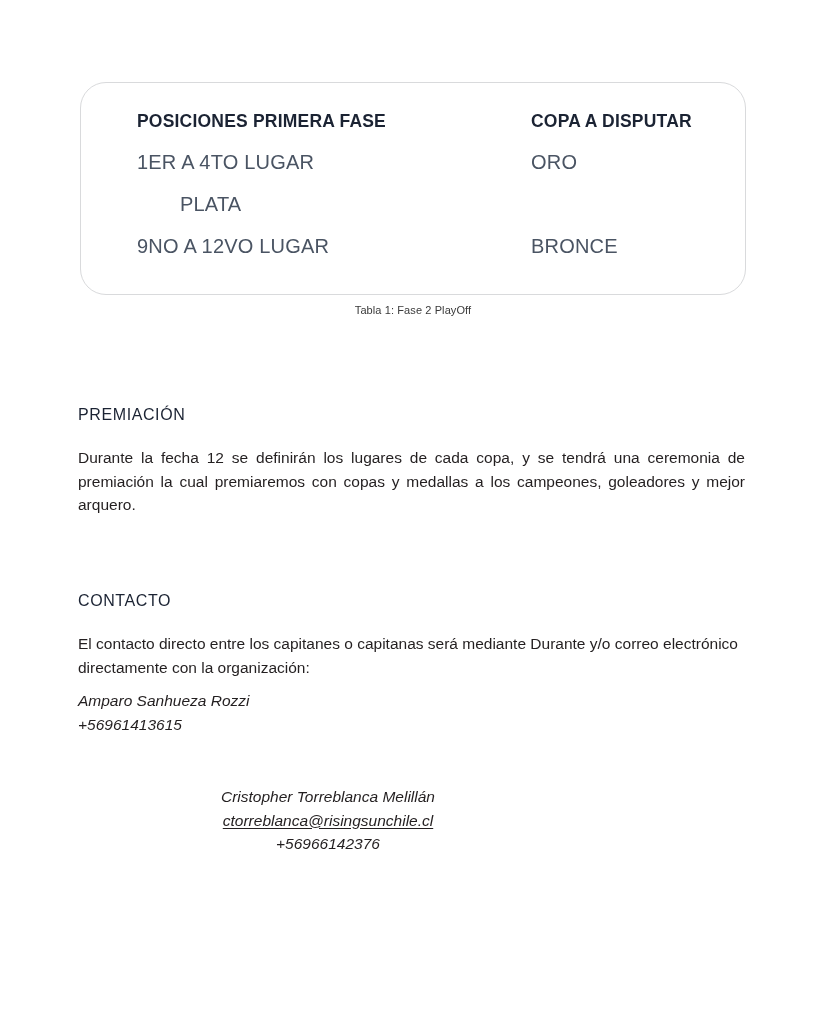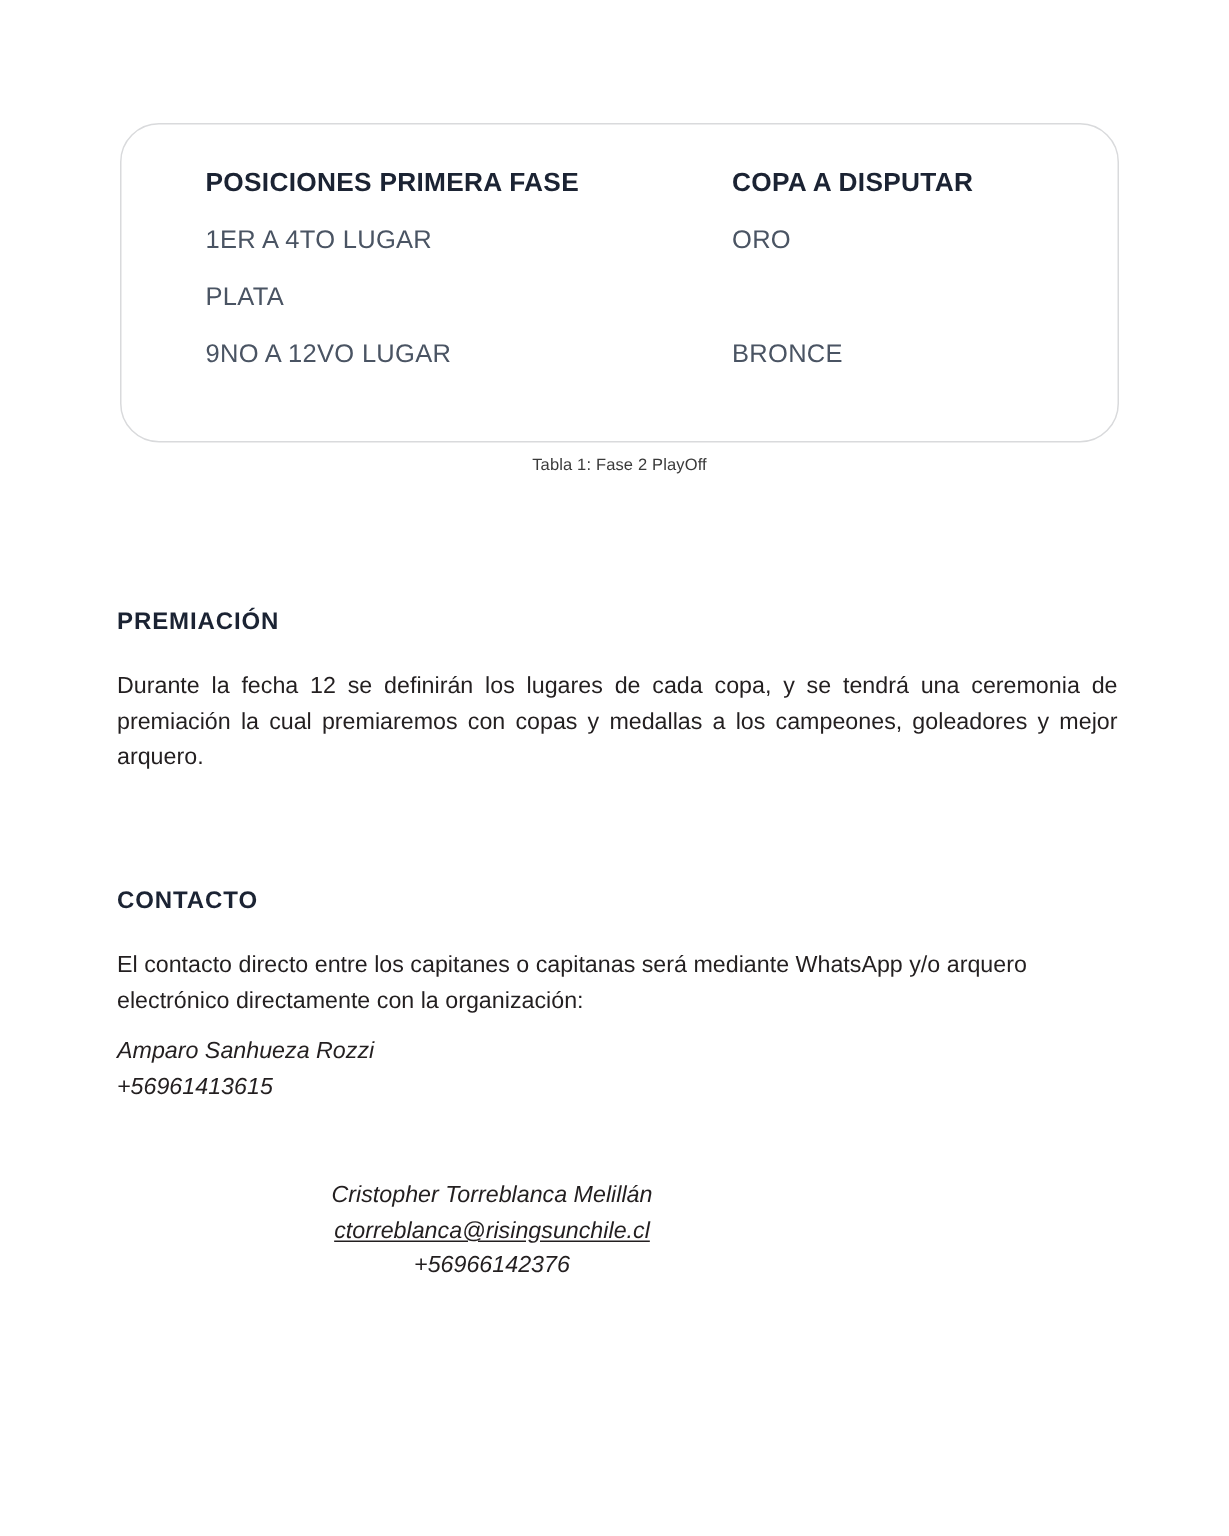--- a/index.html
+++ b/index.html
@@ -45,7 +45,7 @@
   }
   .trow + .trow { margin-top: 16px; }
   .col-a { width: 351px; flex: 0 0 351px; }
-  .col-b { flex: 1 1 auto; }
+  .col-b { flex: 1 1 auto; margin-left: 43px; }
 
   .th {
     font-weight: 700;

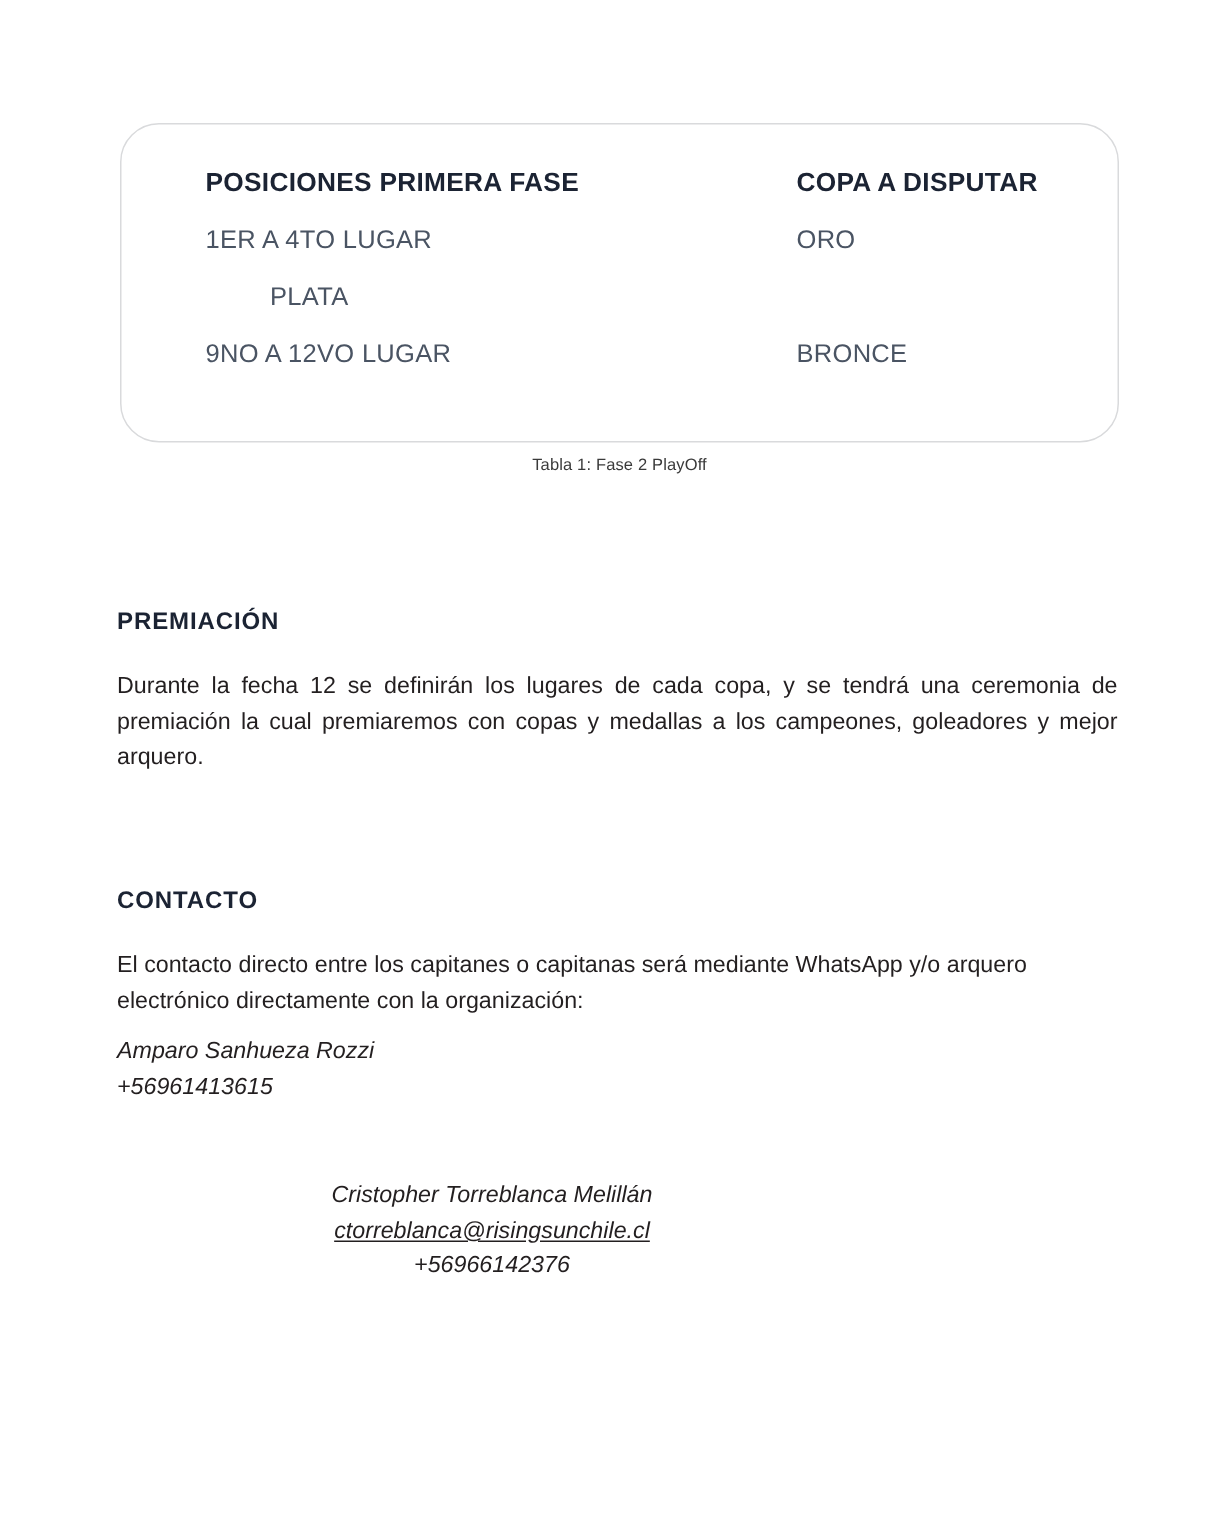--- a/index.html
+++ b/index.html
@@ -56,7 +56,7 @@
   }
   .td {
     font-weight: 400;
-    font-size: 17px;
+    font-size: 20px;
     letter-spacing: 0.2px;
     color: #4a5463;
     line-height: 1.3;

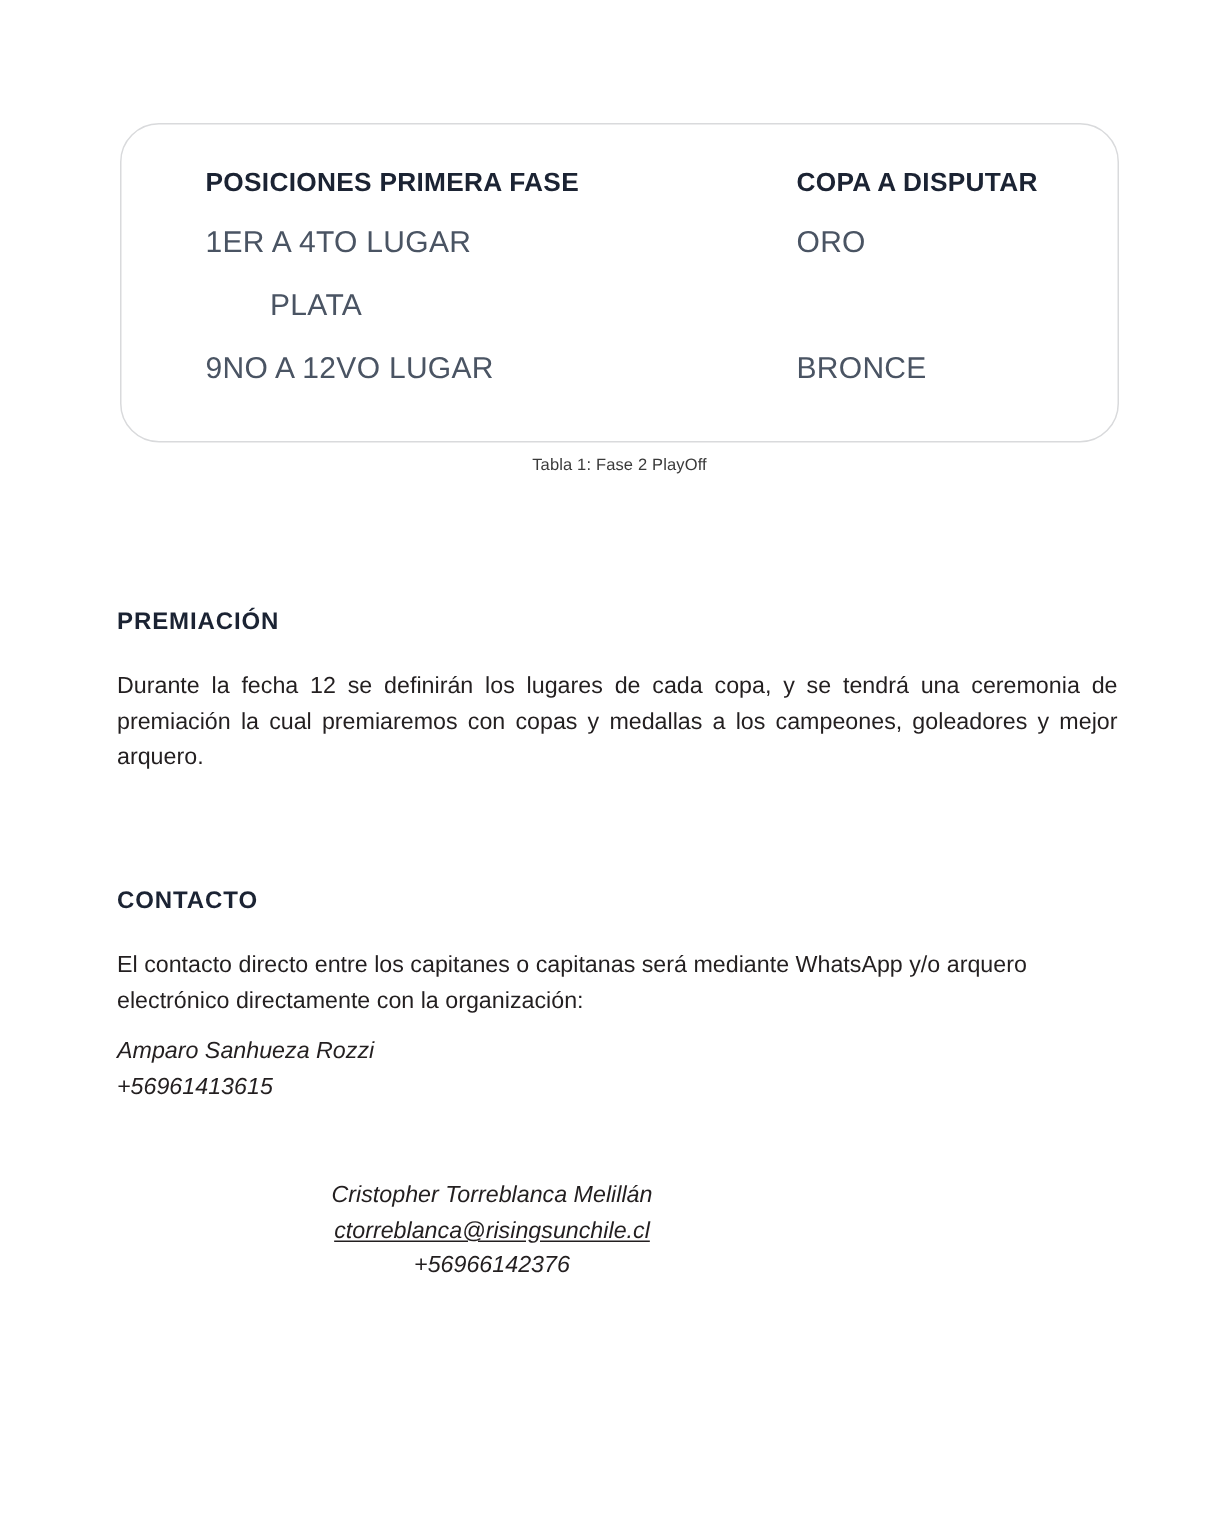--- a/index.html
+++ b/index.html
@@ -78,7 +78,7 @@
   .section-heading {
     position: absolute;
     left: 78px;
-    font-weight: 700;
+    font-weight: 400;
     font-size: 16px;
     letter-spacing: 0.6px;
     color: #1b2333;

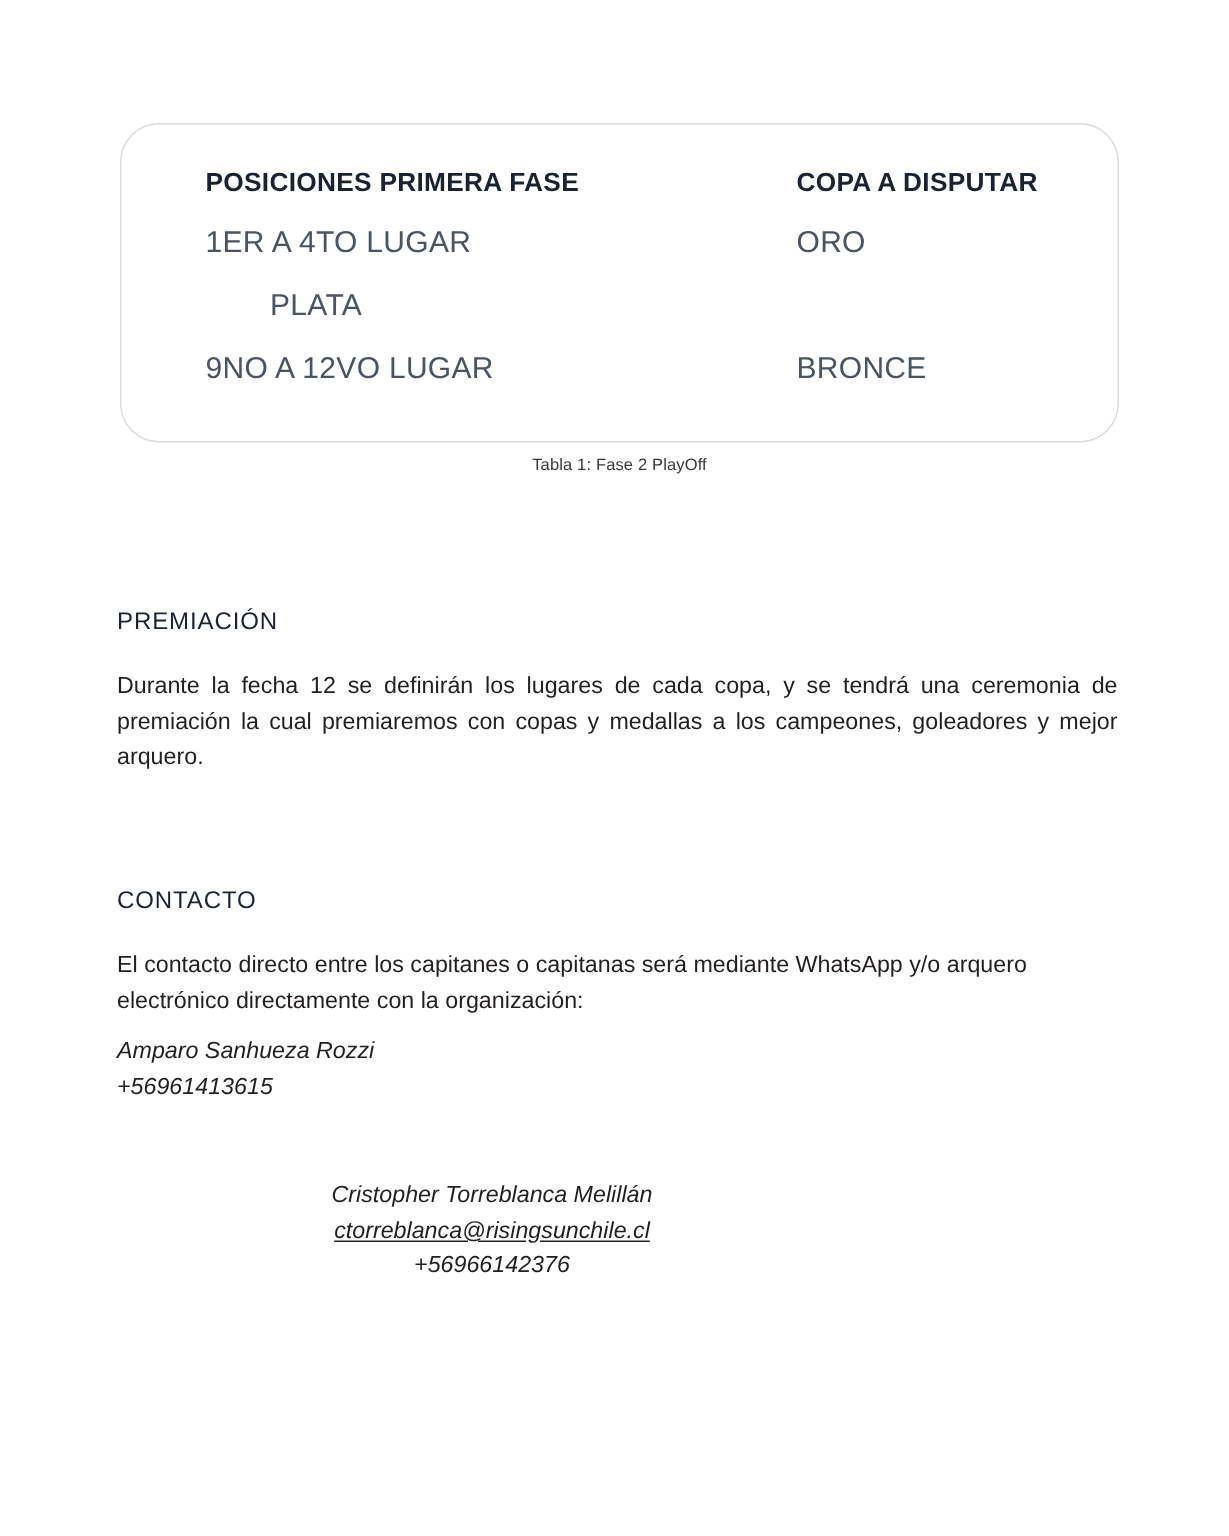--- a/index.html
+++ b/index.html
@@ -159,7 +159,7 @@
 
   <div class="section-heading" id="heading-contacto">CONTACTO</div>
 
-  <div class="body-block" id="contacto-body">El contacto directo entre los capitanes o capitanas será mediante WhatsApp y/o arquero electrónico directamente con la organización:</div>
+  <div class="body-block" id="contacto-body">El contacto directo entre los capitanes o capitanas será mediante Durante y/o correo electrónico directamente con la organización:</div>
 
   <div class="contact-block" id="contact-1">
     <span class="contact-name">Amparo Sanhueza Rozzi</span>

